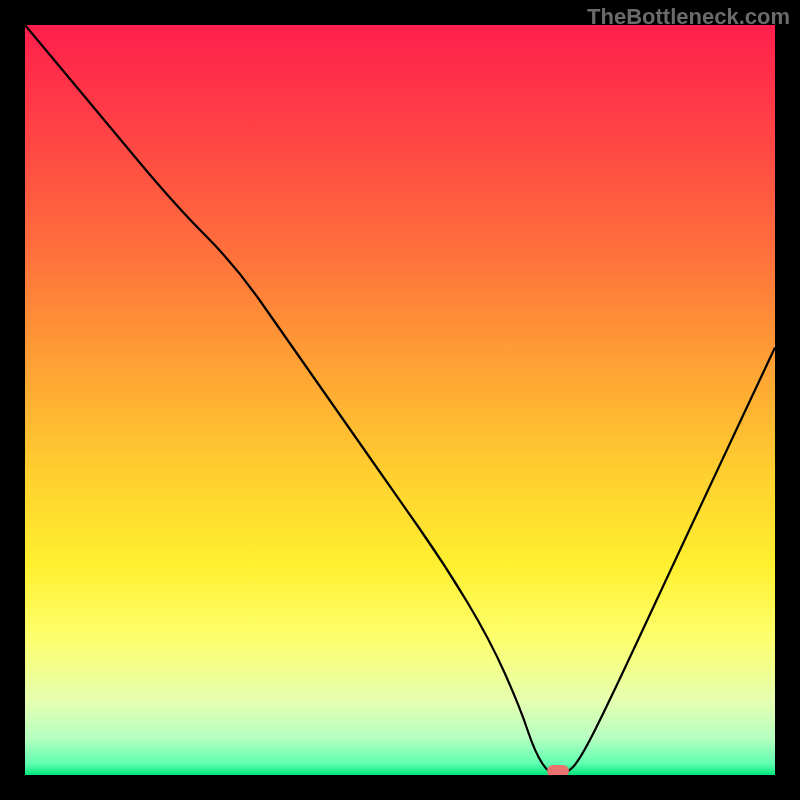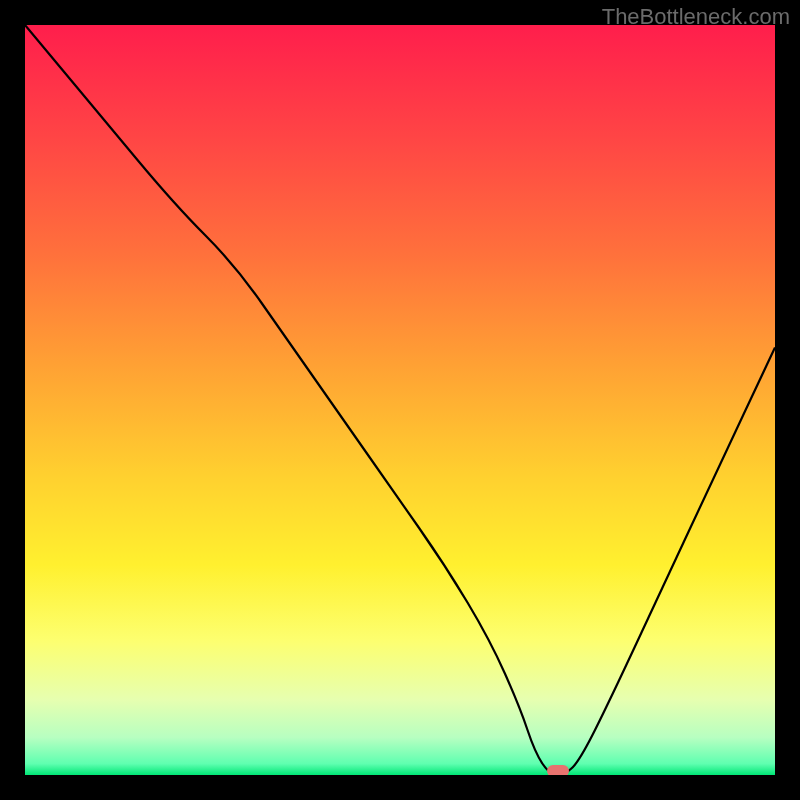--- a/index.html
+++ b/index.html
@@ -17,7 +17,7 @@
     right: 10px;
     color: #6b6b6b;
     font-size: 22px;
-    font-weight: normal;
+    font-weight: bold;
     z-index: 10;
   }
   .plot-area {

